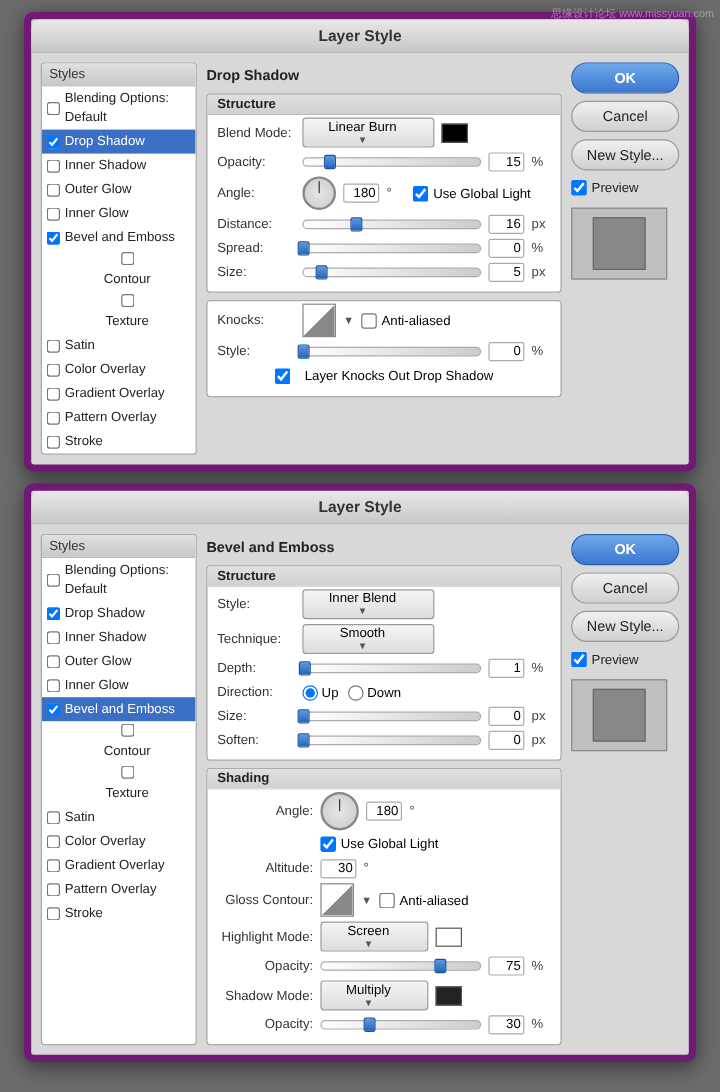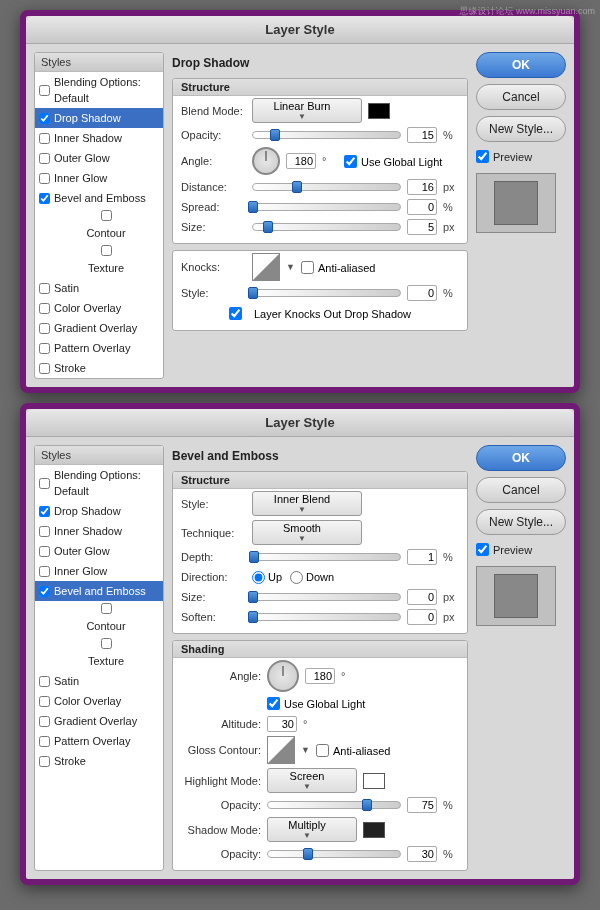--- a/index.html
+++ b/index.html
@@ -356,7 +356,7 @@
 
     .radio-option {
       display: flex;
-      align-items: center;
+      align-items: flex-end;
       gap: 3px;
     }
 

